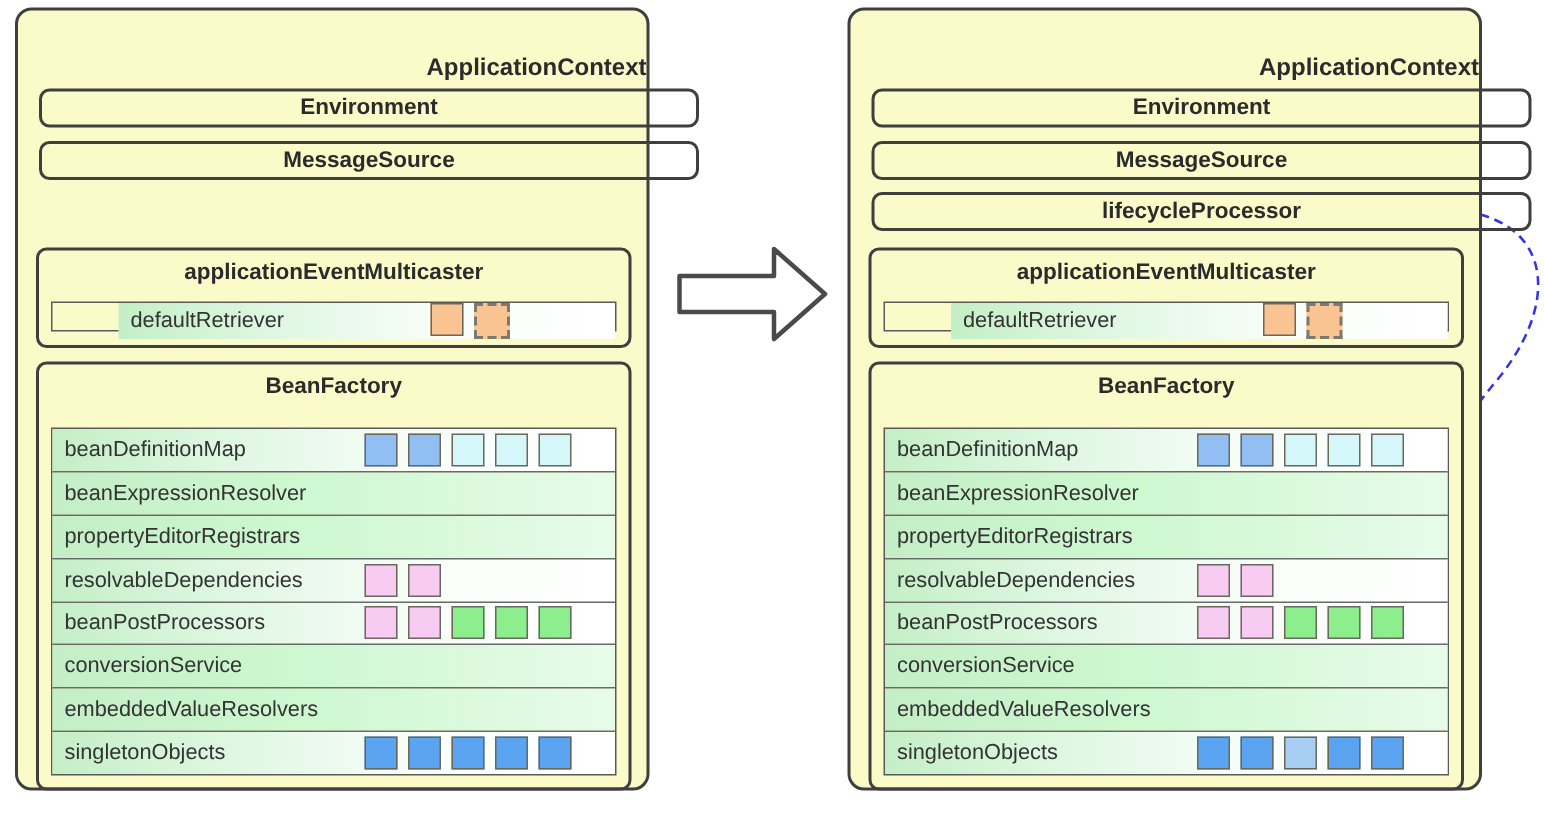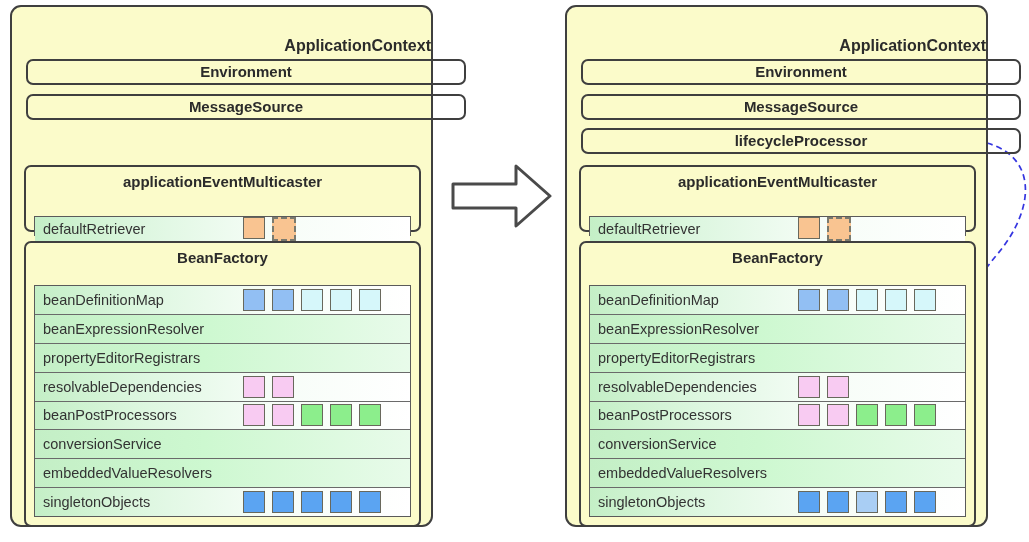--- a/index.html
+++ b/index.html
@@ -36,7 +36,7 @@
     position:absolute;left:8px;right:8px;
     border:1.5px solid #5A5A5A;box-sizing:border-box;
   }
-  .multicaster .rows{top:49px;height:20px;}
+  .multicaster .rows{top:34px;height:20px;padding-left:44px;}
   .beanfactory .rows{top:42px;bottom:8px;display:flex;flex-direction:column;}
   .row{position:relative;flex:1;min-height:24px;border-top:1px solid #6A6A6A;}
   .row:first-child{border-top:none;}

